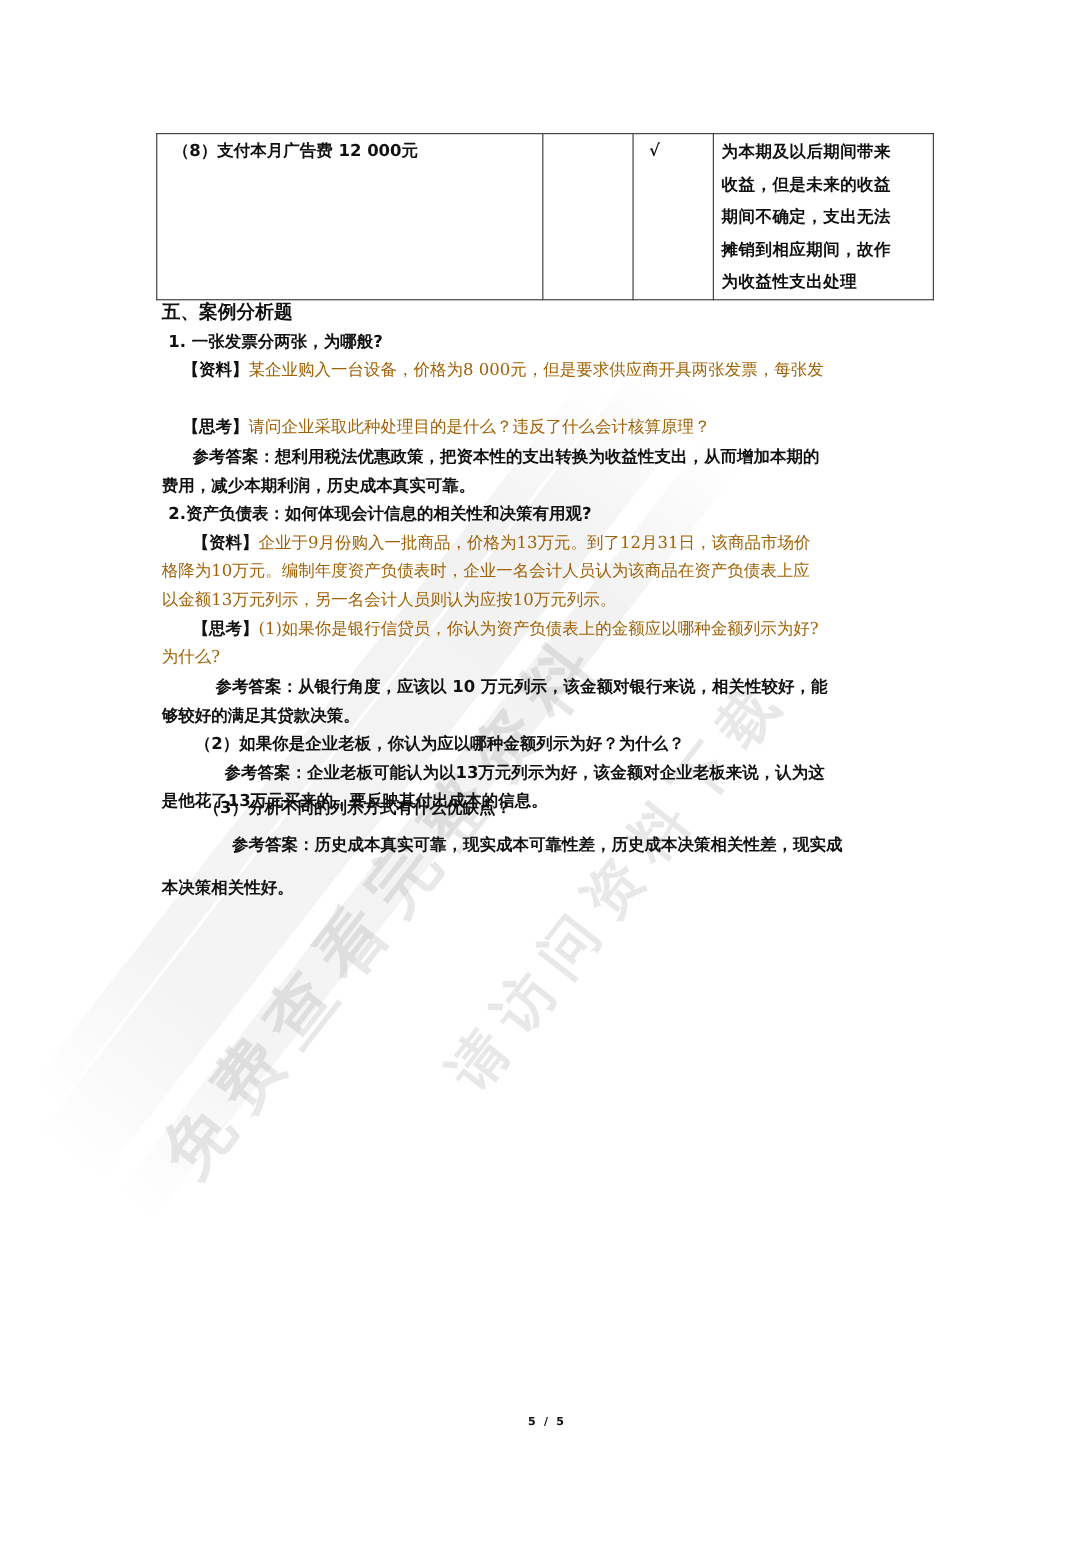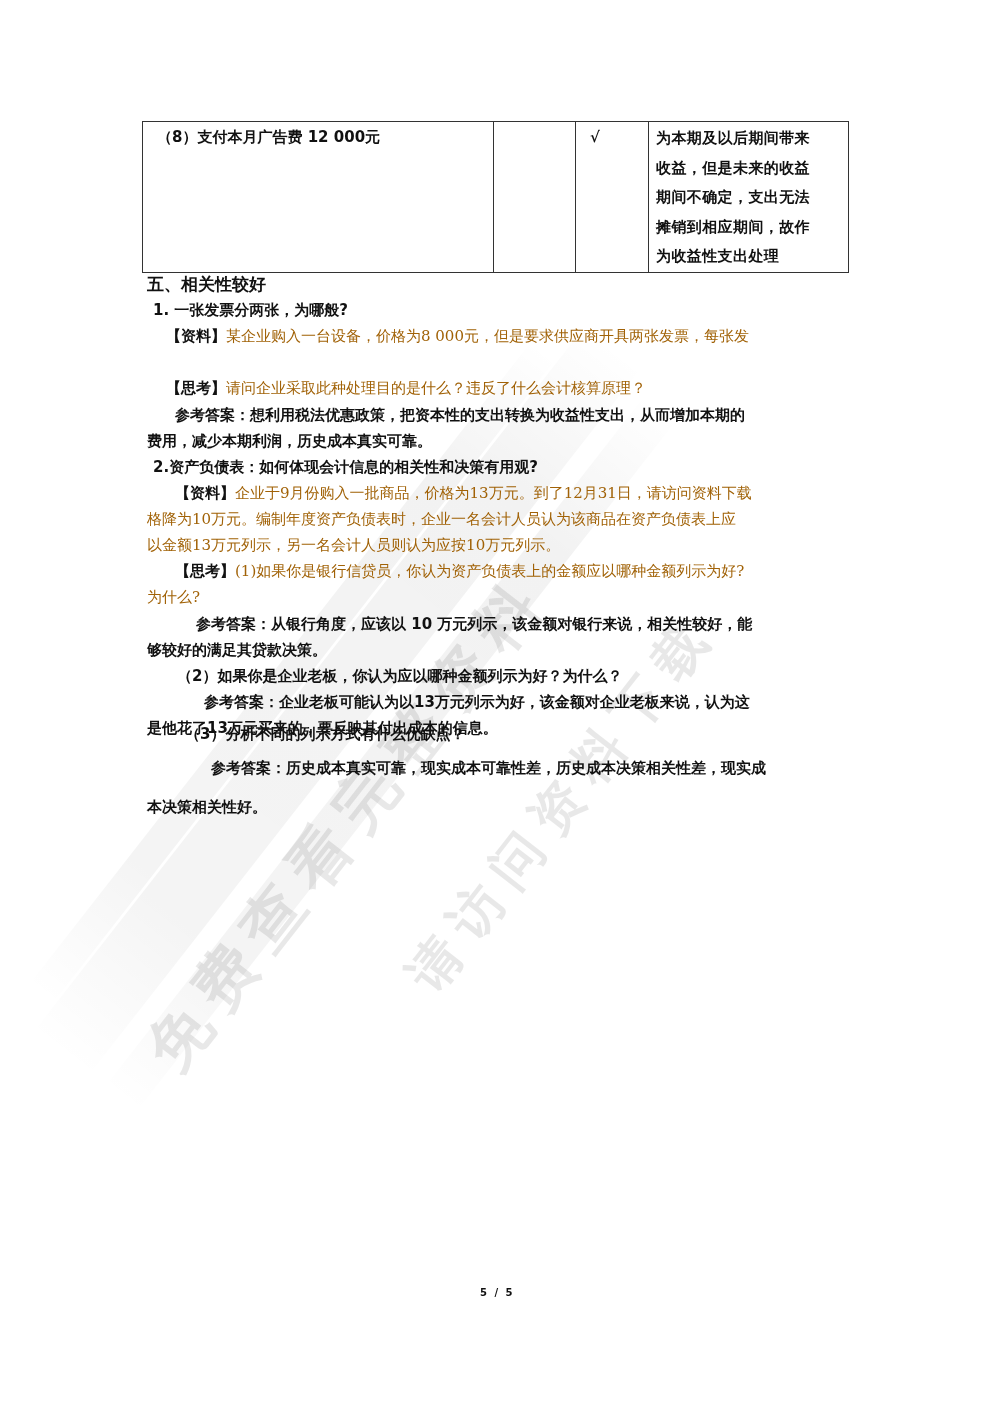--- a/index.html
+++ b/index.html
@@ -61,7 +61,7 @@
   </tbody>
     </table>
 
-  <div class="txt sec" style="left:147px; top:274px;">五、相关性较好</div>
+  <div class="txt sec" style="left:147px; top:274px;">五、案例分析题</div>
 
   <div class="txt b" style="left:153px; top:300px;">1. 一张发票分两张，为哪般?</div>
 

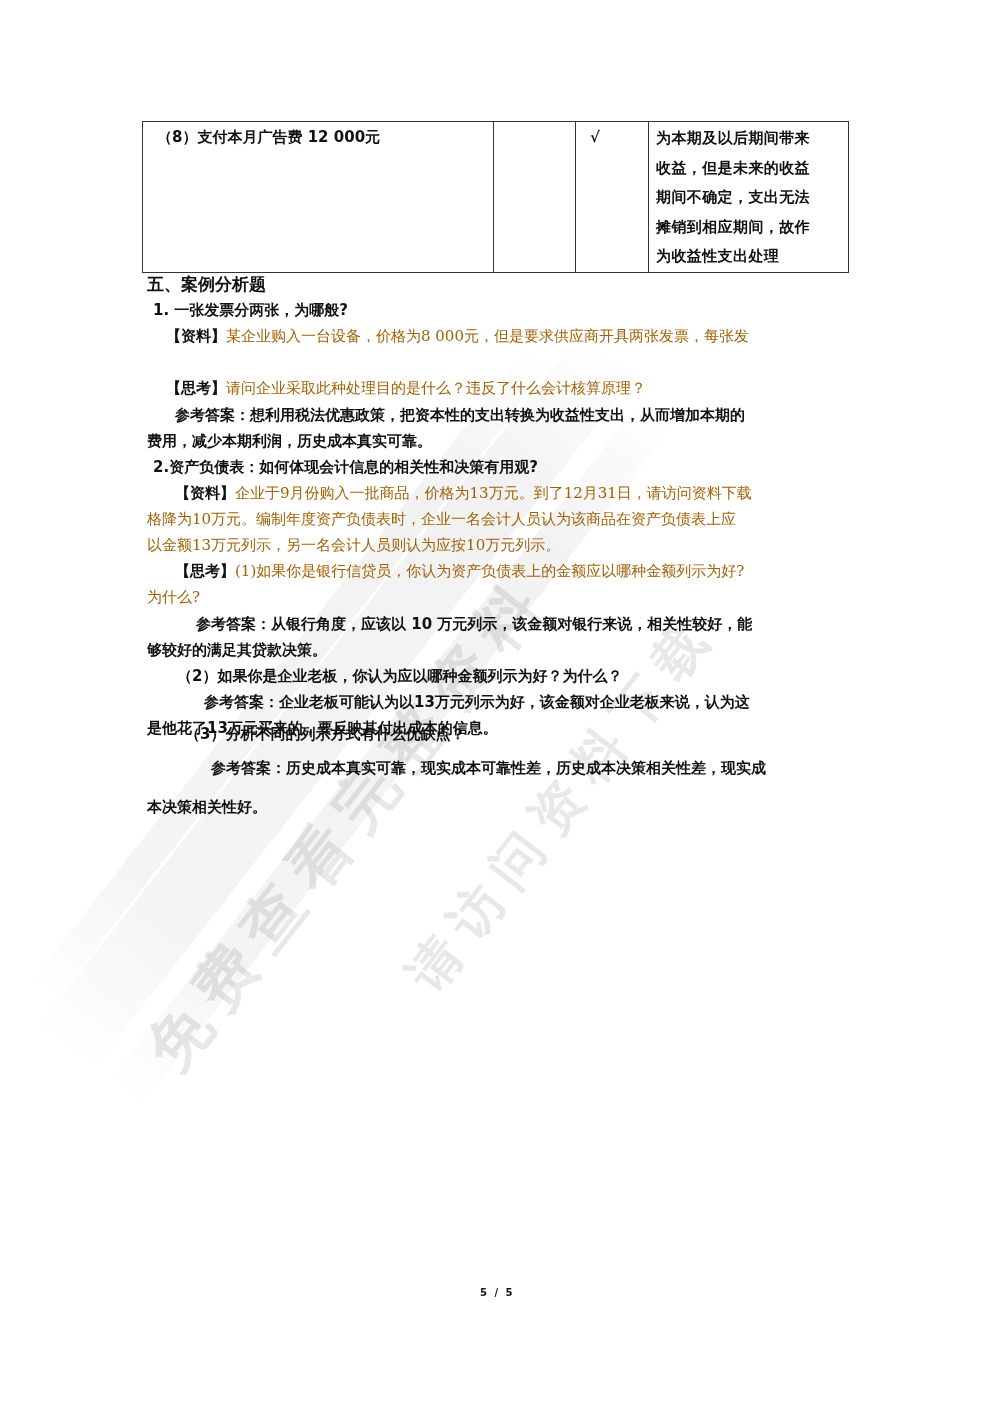--- a/index.html
+++ b/index.html
@@ -79,7 +79,7 @@
   <div class="txt b" style="left:153px; top:457px;">2.资产负债表：如何体现会计信息的相关性和决策有用观?</div>
 
   <div class="txt" style="left:175px; top:483px;">
-    <span class="b">【资料】</span><span class="serif">企业于9月份购入一批商品，价格为13万元。到了12月31日，请访问资料下载</span>
+    <span class="b">【资料】</span><span class="serif">企业于9月份购入一批商品，价格为13万元。到了12月31日，该商品市场价</span>
   </div>
   <div class="txt serif" style="left:147px; top:509px;">格降为10万元。编制年度资产负债表时，企业一名会计人员认为该商品在资产负债表上应</div>
   <div class="txt serif" style="left:147px; top:535px;">以金额13万元列示，另一名会计人员则认为应按10万元列示。</div>

